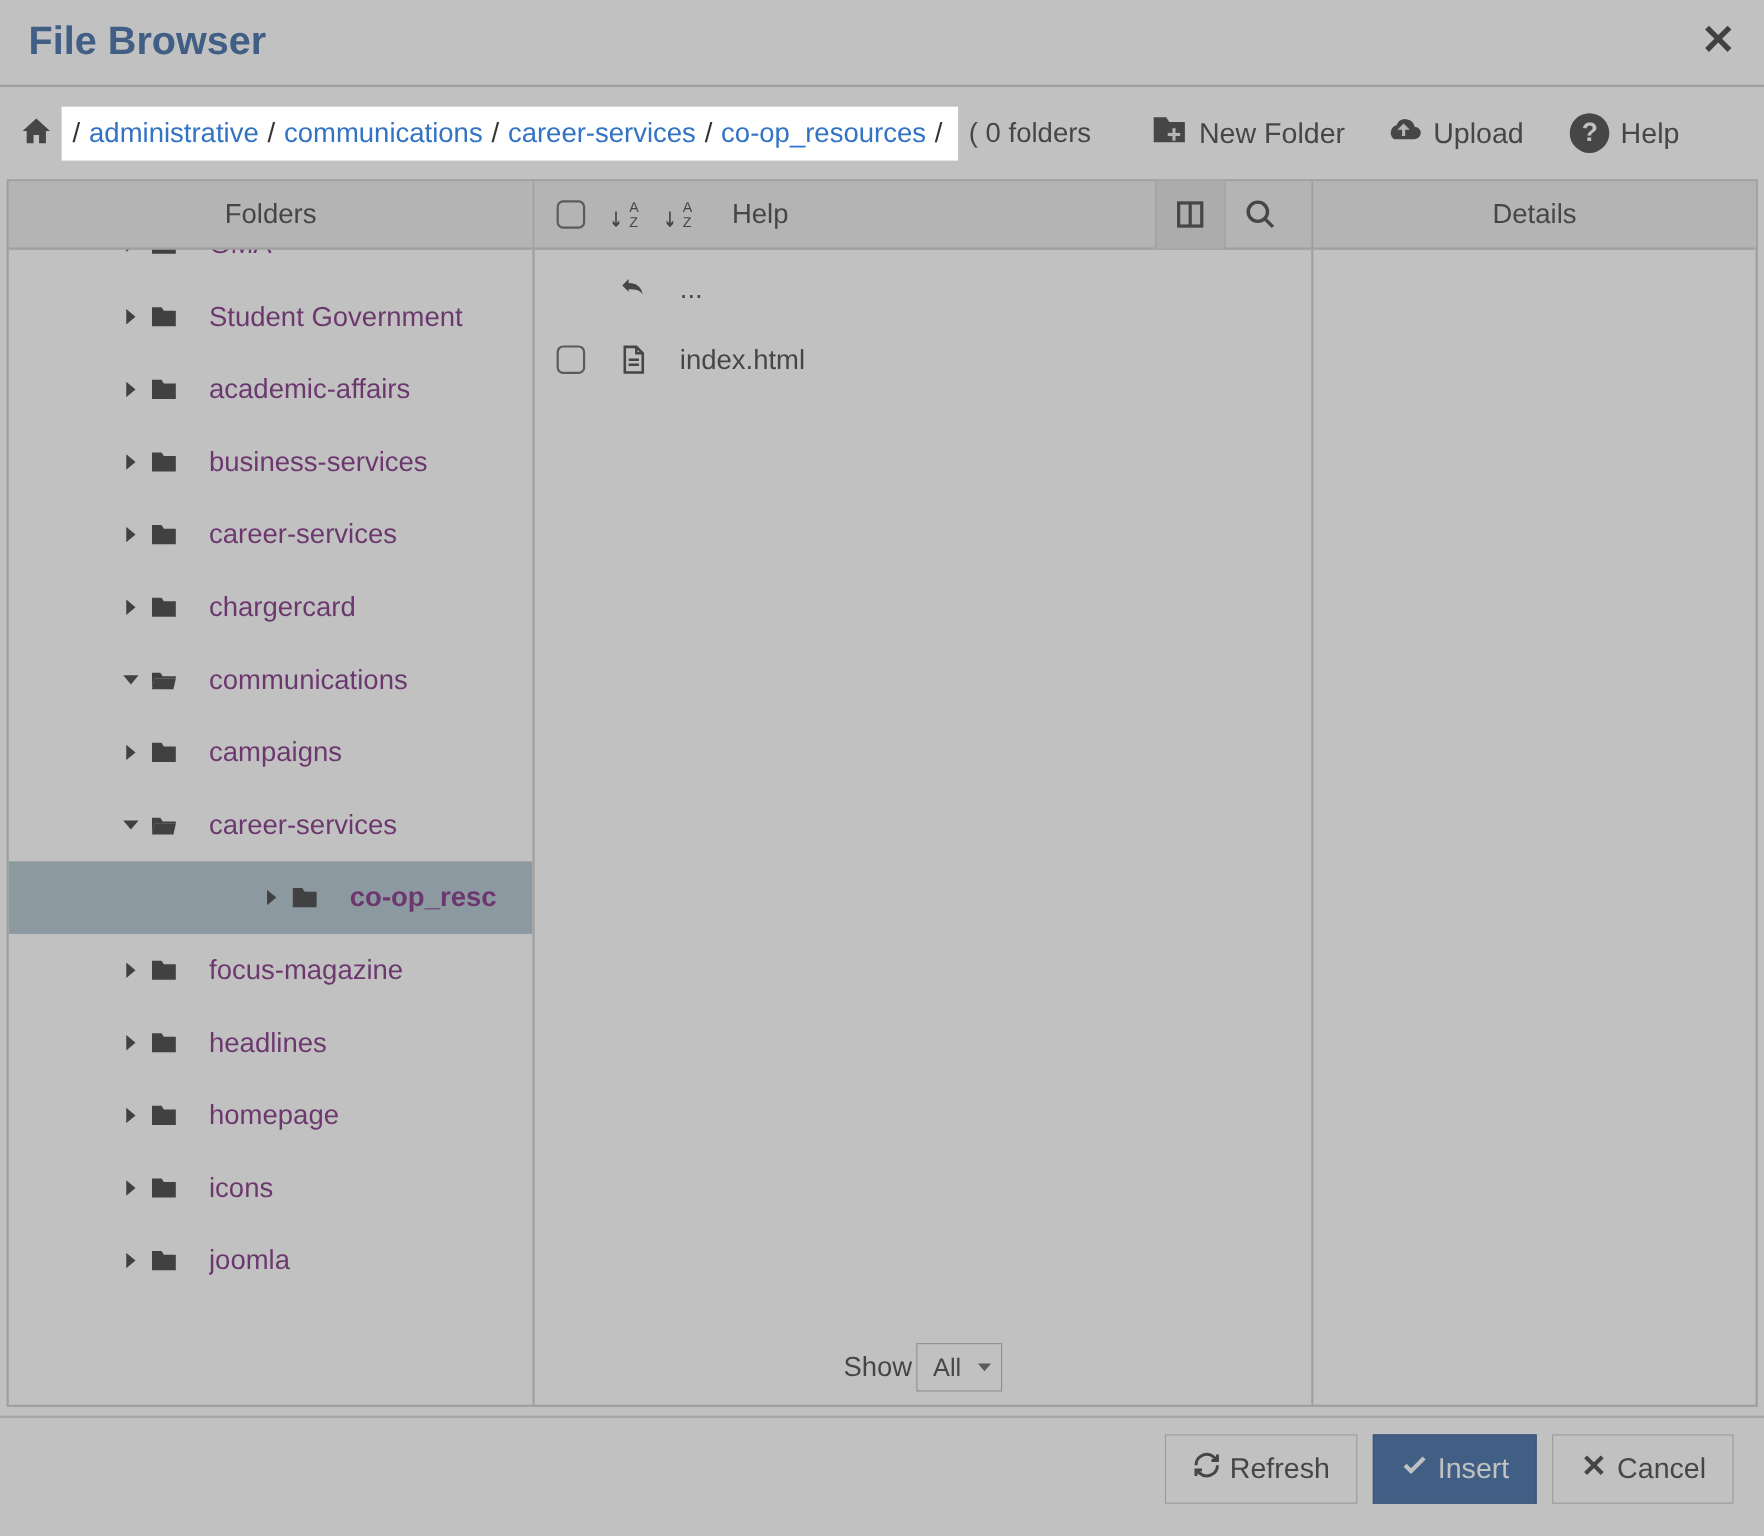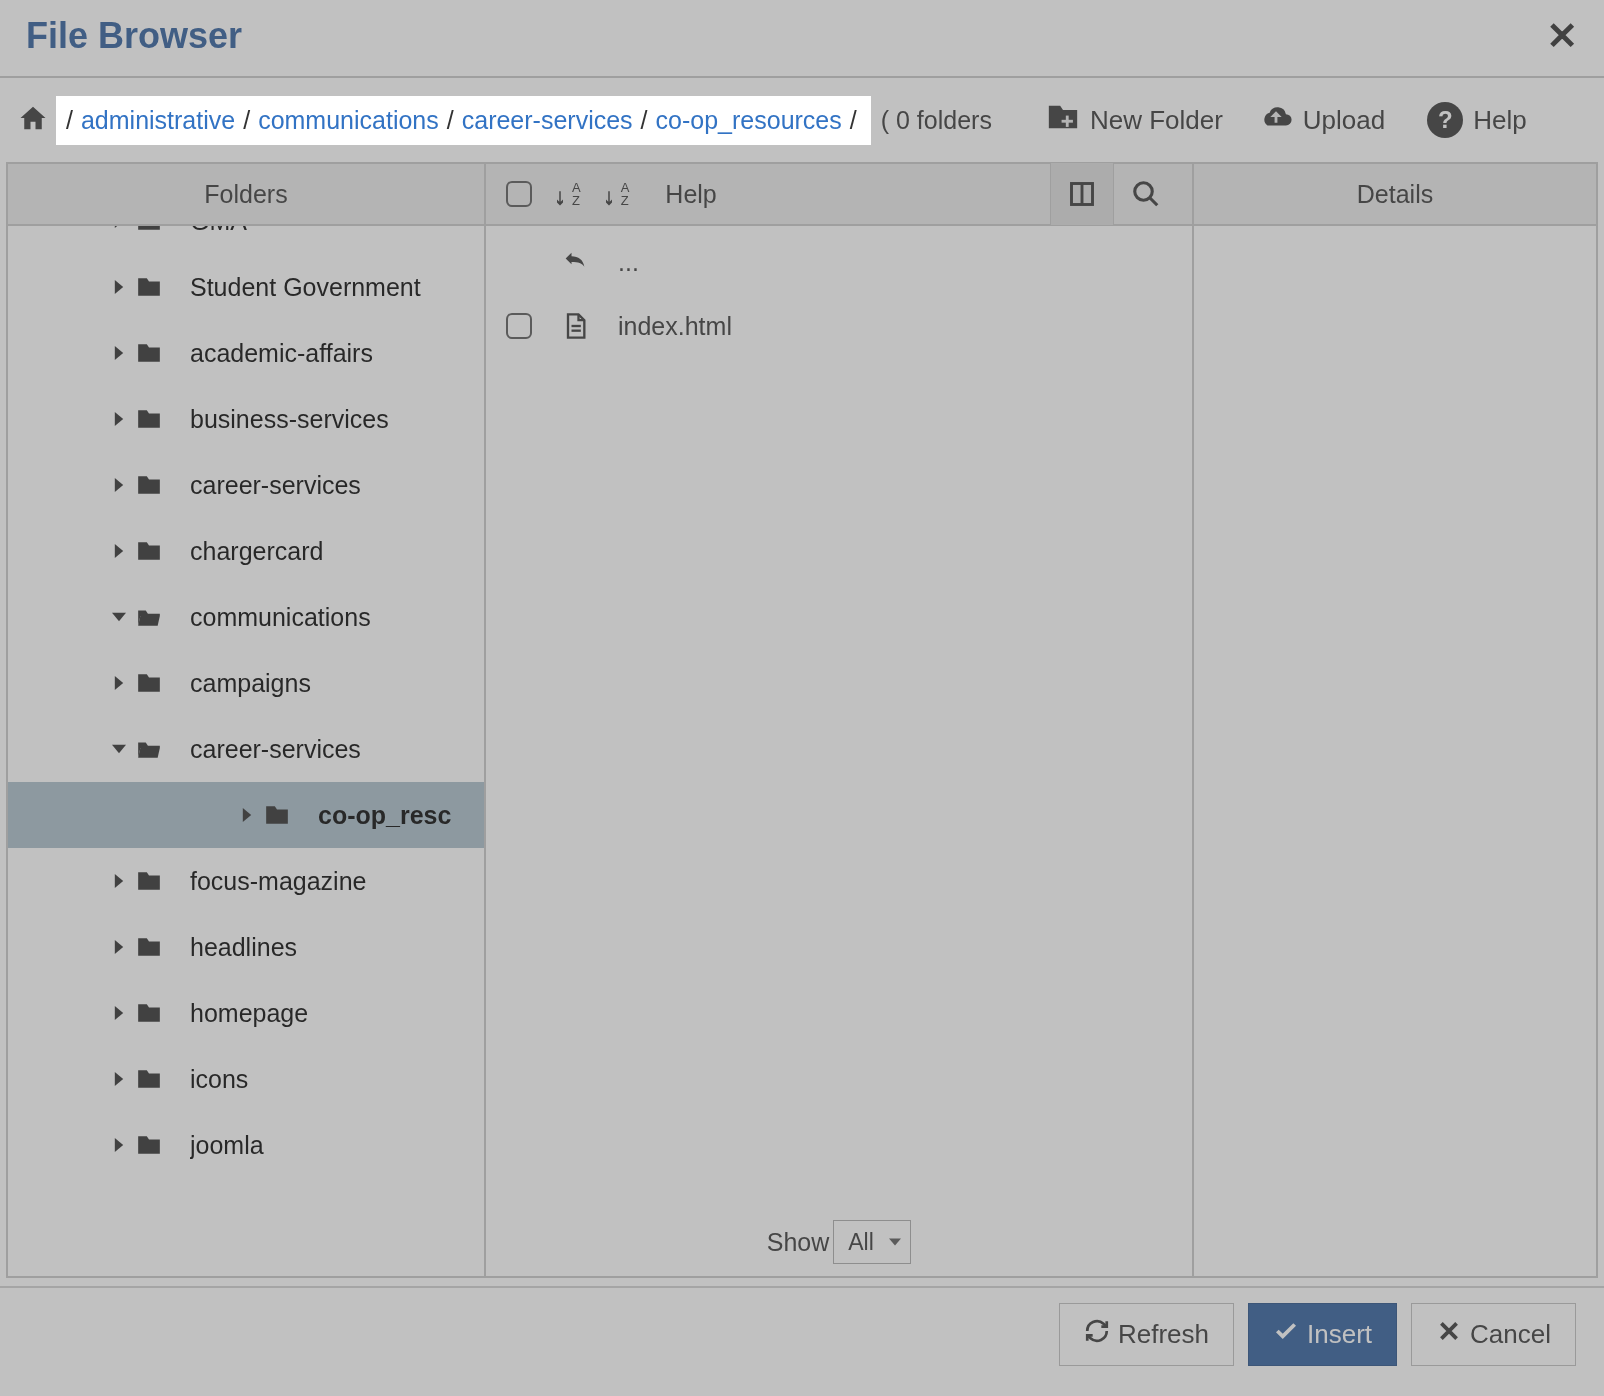--- a/index.html
+++ b/index.html
@@ -84,7 +84,7 @@
 .tree { flex:1; overflow:hidden; padding: 8px 0; }
 .tree-row {
   display: flex; align-items: center; height: 66px;
-  font-size: 25px; color: #000000;
+  font-size: 25px; color: #701a75;
   padding-left: 96px;
 }
 .tree-row.level2 { padding-left: 96px; }

